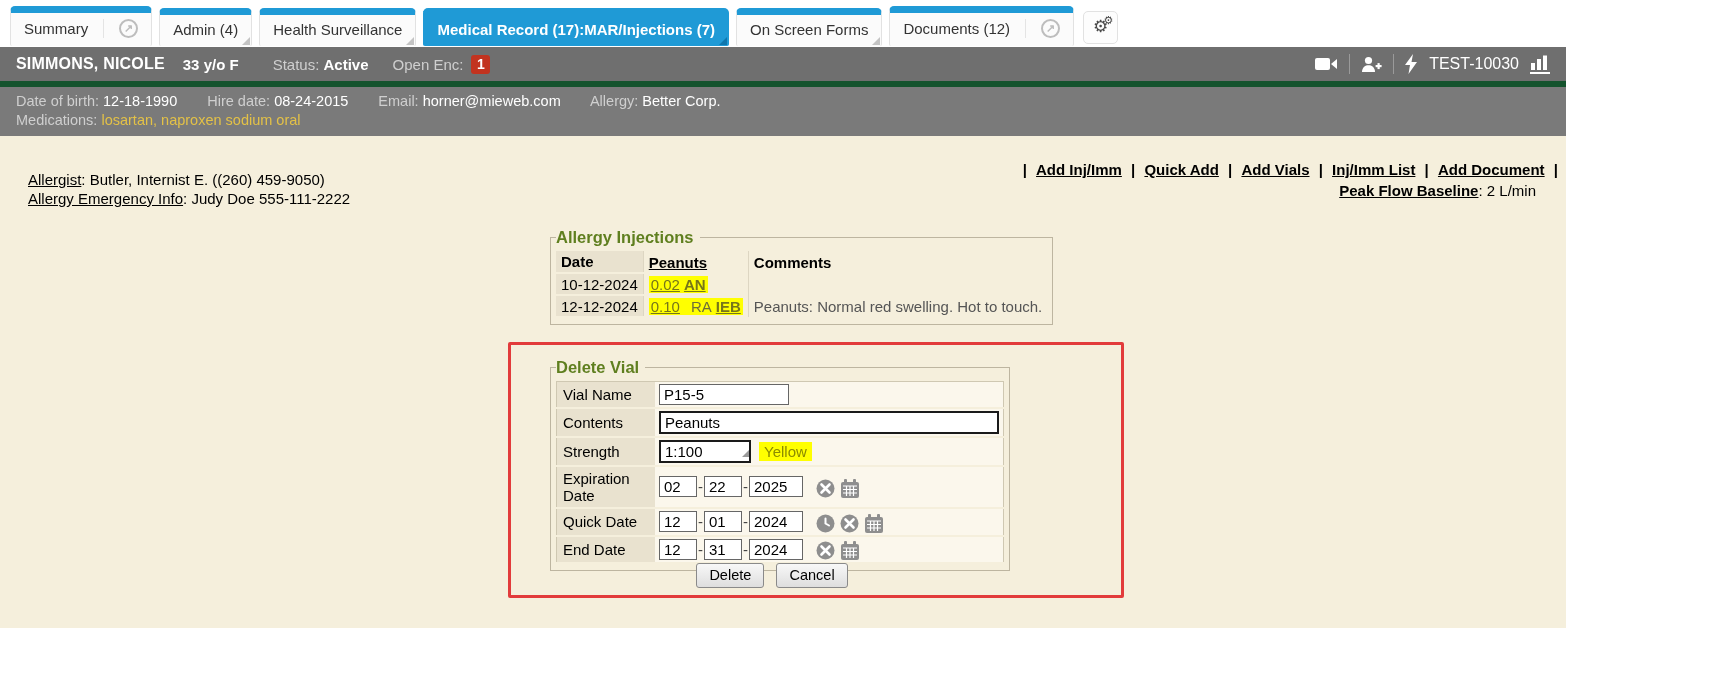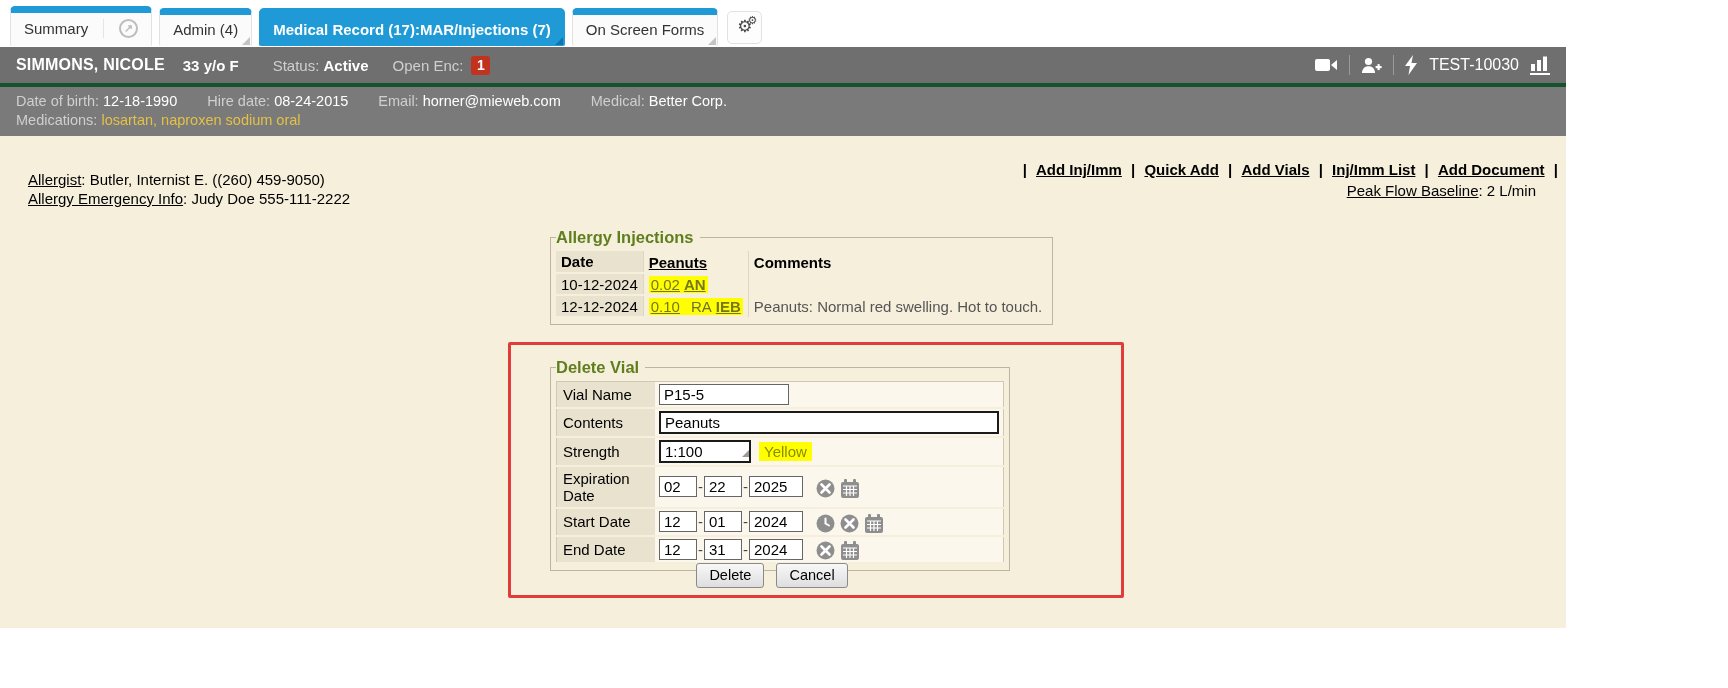--- a/index.html
+++ b/index.html
@@ -129,6 +129,10 @@
     </div>
     <div class="tab">
       <span>Admin (4)</span>
+      <span class="fold"></span>
+    </div>
+    <div class="tab">
+      <span>Health Surveillance</span>
       <span class="fold"></span>
     </div>
     <div class="tab active">

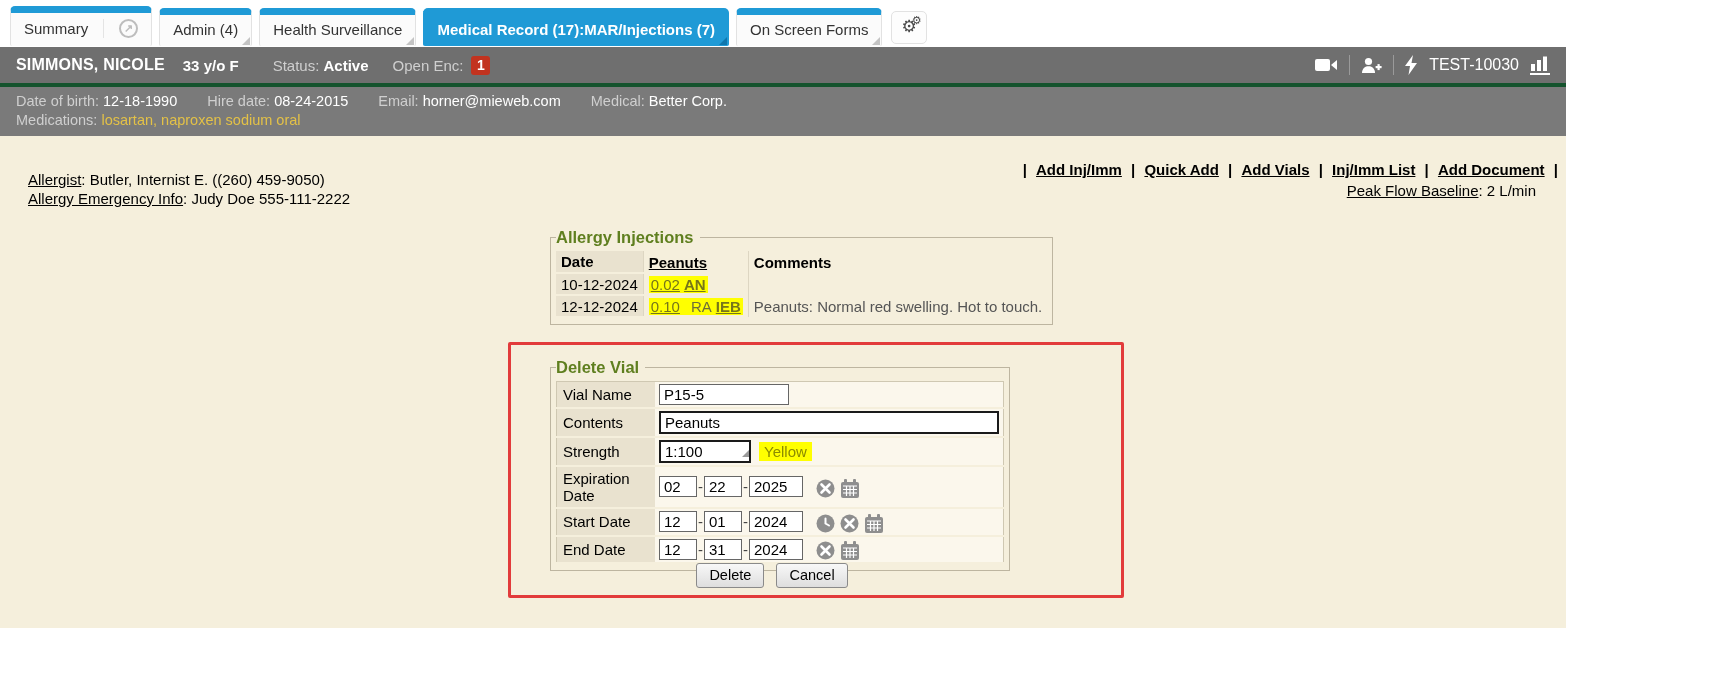--- a/index.html
+++ b/index.html
@@ -142,6 +142,11 @@
     <div class="tab">
       <span>On Screen Forms</span>
       <span class="fold"></span>
+    </div>
+    <div class="tab">
+      <span>Documents (12)</span>
+      <span class="tabdiv"></span>
+      <span class="popout"></span>
     </div>
     <div class="gearbtn">
       <span class="g1">⚙</span>

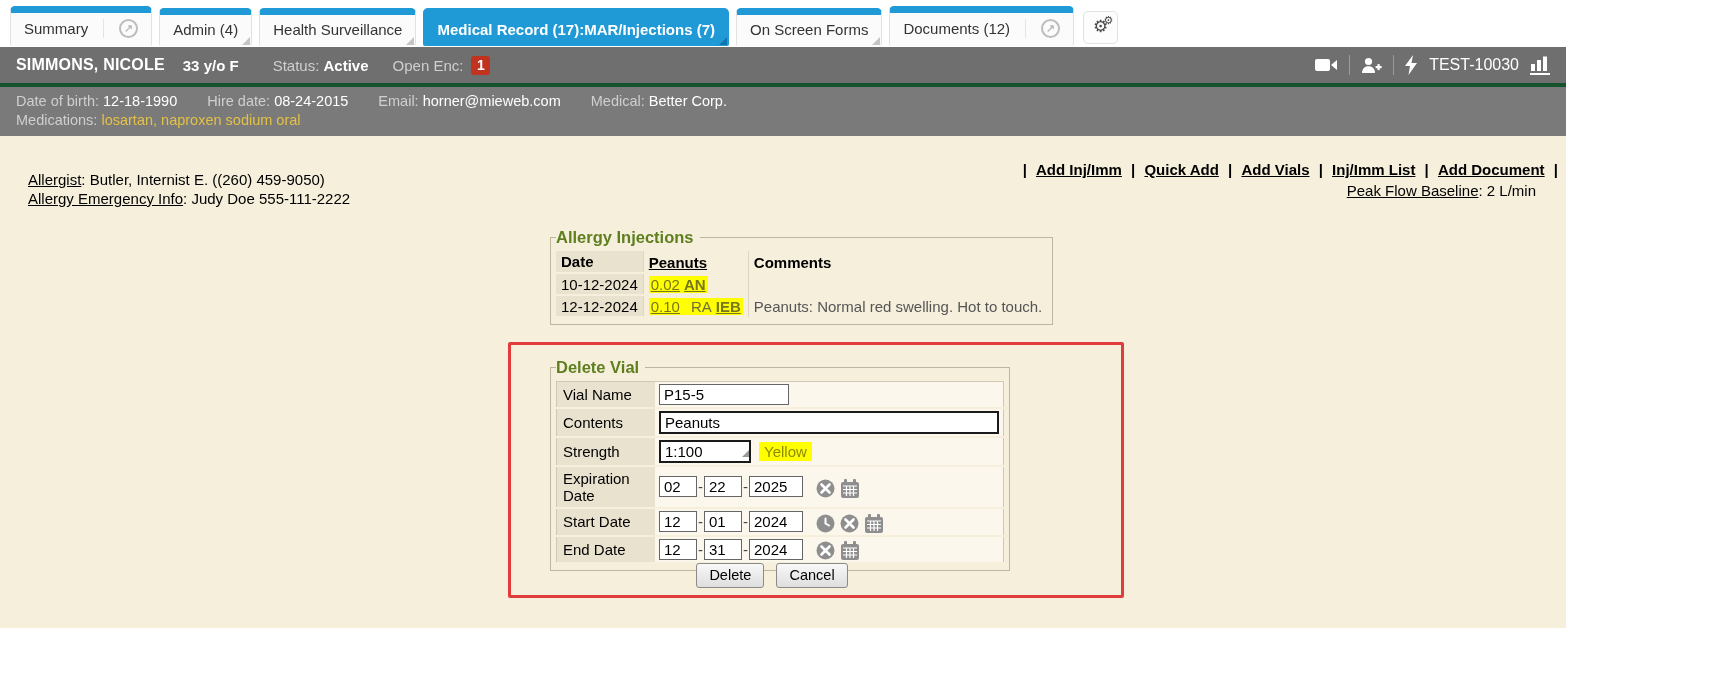--- a/index.html
+++ b/index.html
@@ -31,7 +31,7 @@
 
   
   .patientbar { background:#6f6f6f; height:40px; display:flex; align-items:center;
-                padding:0 16px; color:#fff; font-size:15px; border-bottom:4px solid #14532d;}
+                padding:0 16px; color:#fff; font-size:15px; border-bottom:6px solid #14532d;}
   .pname { font-weight:bold; font-size:16px; letter-spacing:.2px; }
   .page { margin-left:18px; font-weight:600; }
   .plabel { color:#cfcfcf; }

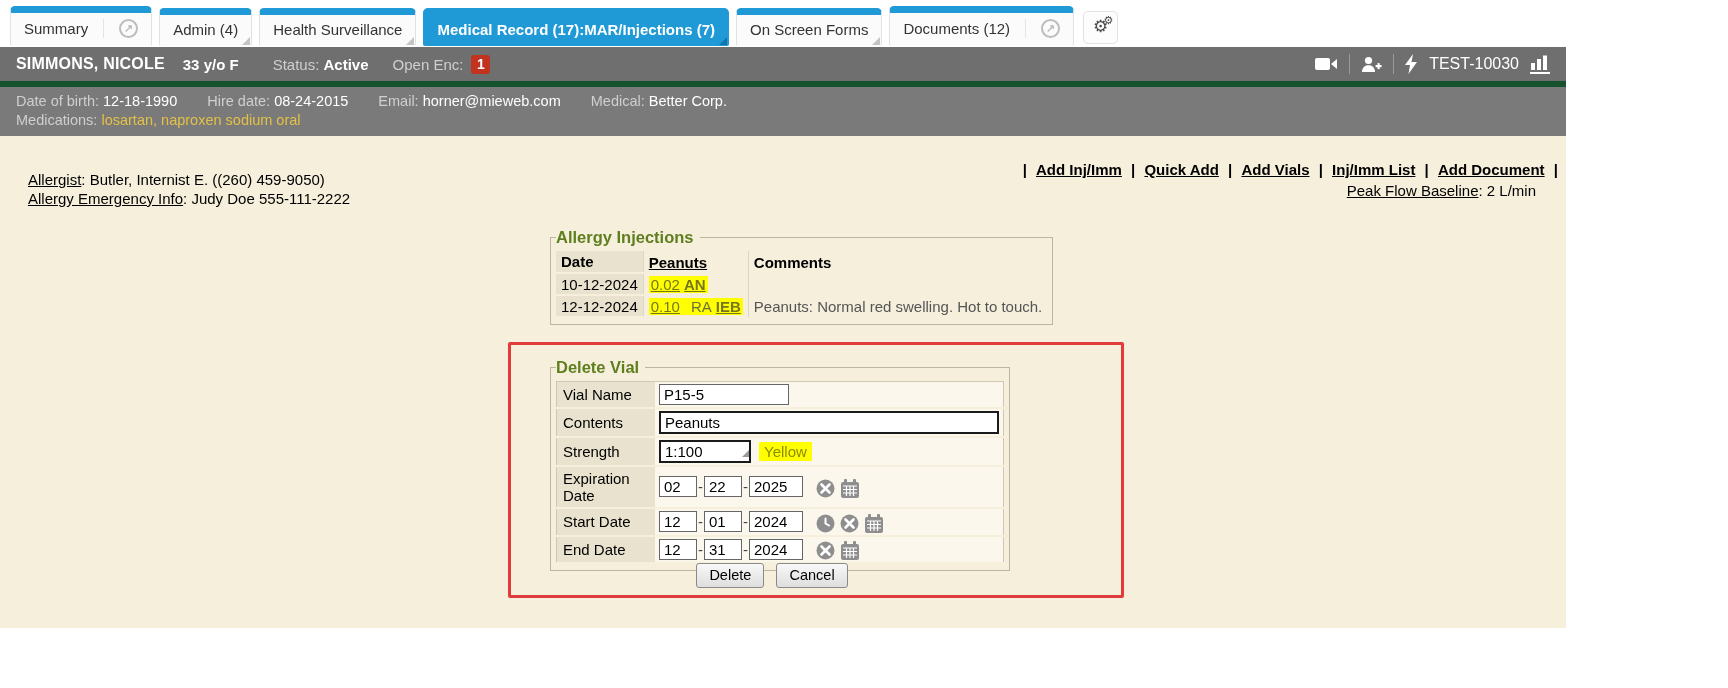--- a/index.html
+++ b/index.html
@@ -197,7 +197,7 @@
       <span class="ipair"><span class="plabel">Date of birth:</span> <span>12-18-1990</span></span>
       <span class="ipair"><span class="plabel">Hire date:</span> <span>08-24-2015</span></span>
       <span class="ipair"><span class="plabel">Email:</span> <span>horner@mieweb.com</span></span>
-      <span class="ipair"><span class="plabel">Medical:</span> <span>Better Corp.</span></span>
+      <span class="ipair"><span class="plabel">Allergy:</span> <span>Better Corp.</span></span>
     </div>
     <div>
       <span class="plabel">Medications:</span>

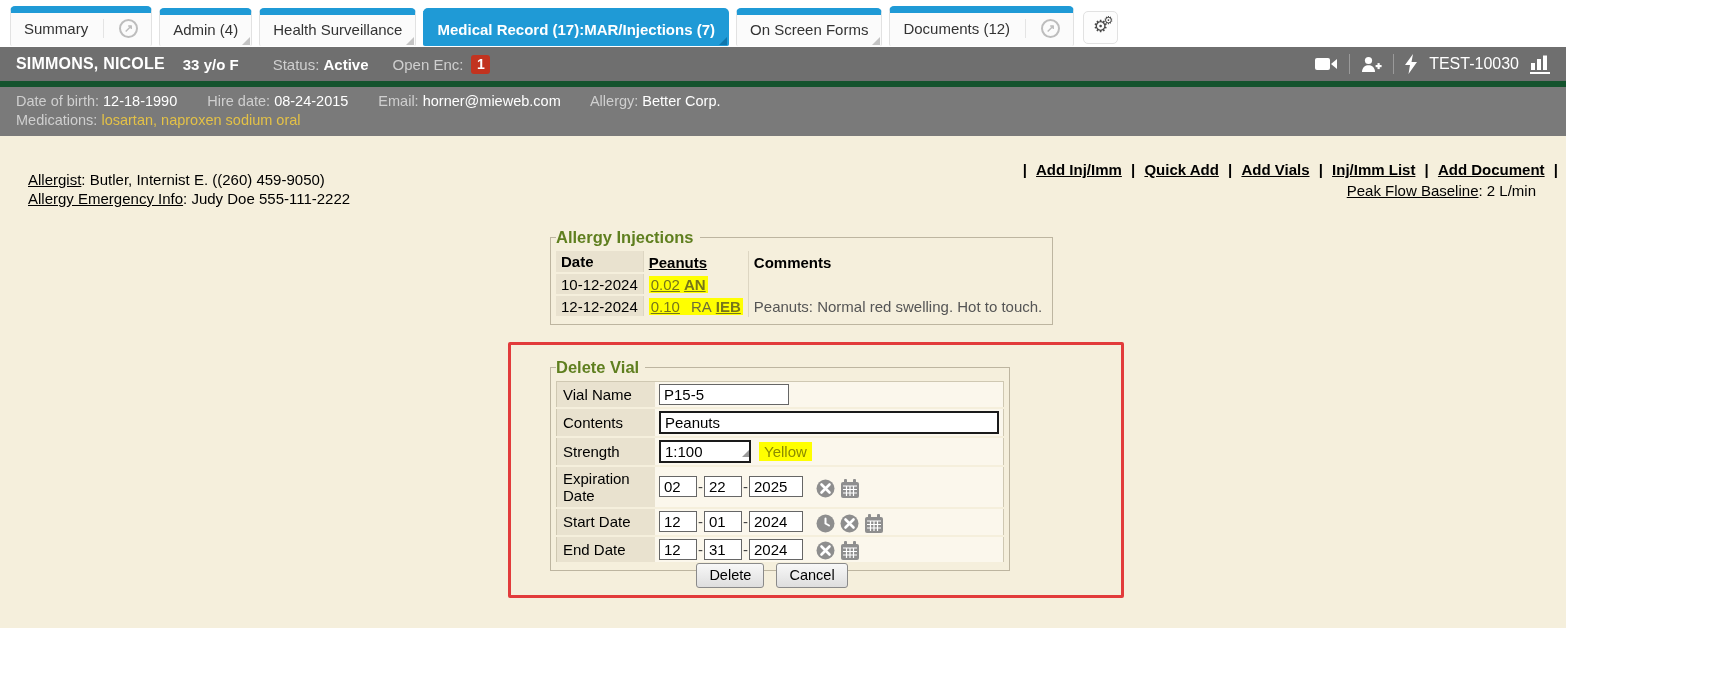--- a/index.html
+++ b/index.html
@@ -67,7 +67,7 @@
   .navrow span.navlink { margin:0 5px; }
 
   .peakflow { position:absolute; top:46px; right:30px; }
-  .peakflow .ulink { font-weight:normal;text-align:right; }
+  .peakflow .ulink { font-weight:bold;text-align:right; }
 
   
   fieldset.fs { position:absolute; left:550px; width:460px; border:1px solid #bdb5a0;

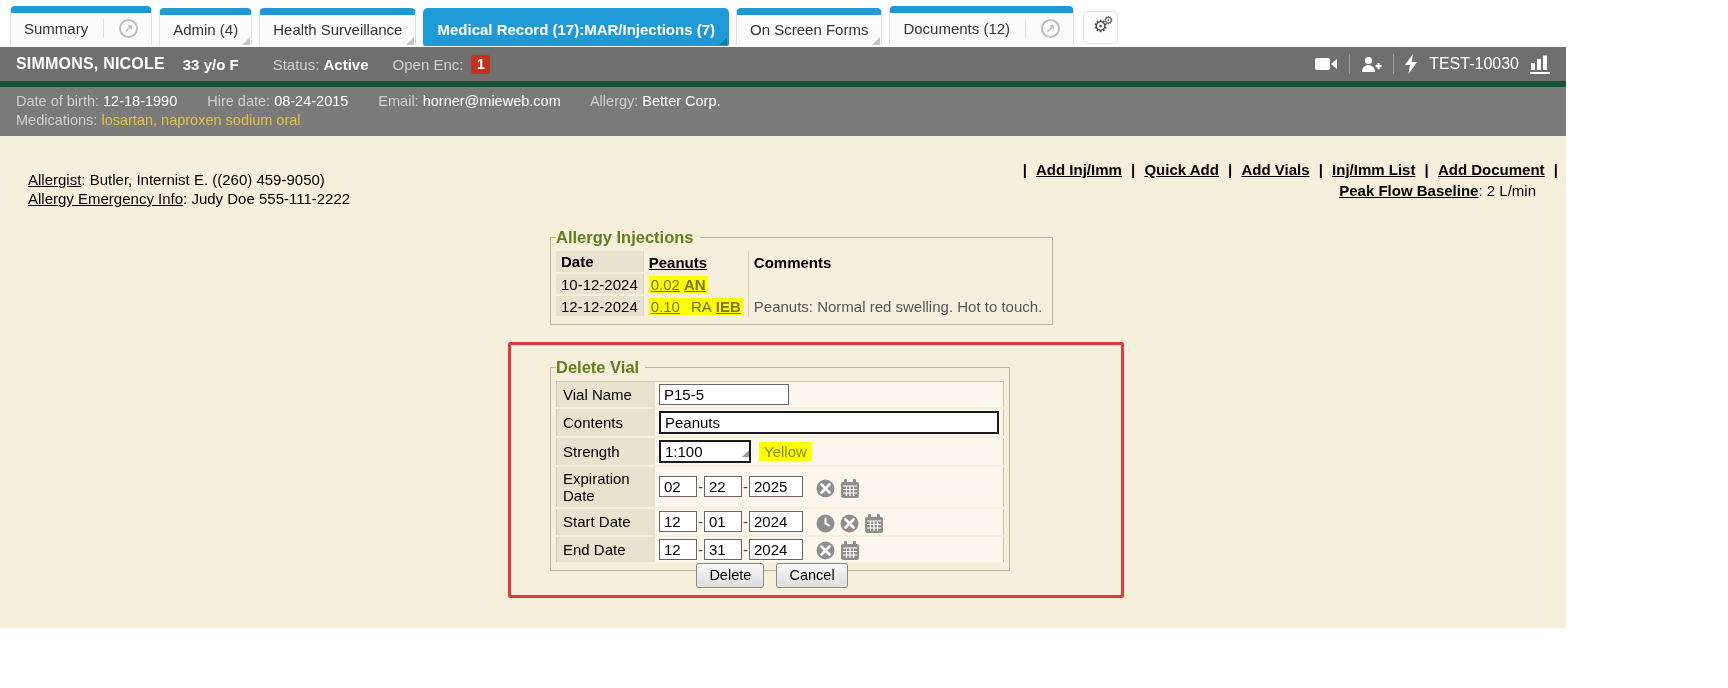--- a/index.html
+++ b/index.html
@@ -298,7 +298,7 @@
           </td>
         </tr>
         <tr>
-          <th>Start Date</th>
+          <th>Quick Date</th>
           <td>
             <input class="fld w-mm" value="12" style=""><span class="dsep"></span><input class="fld w-mm" value="01" style=""><span class="dsep"></span><input class="fld w-yy" value="2024" style="">
             <span class="dicons">

